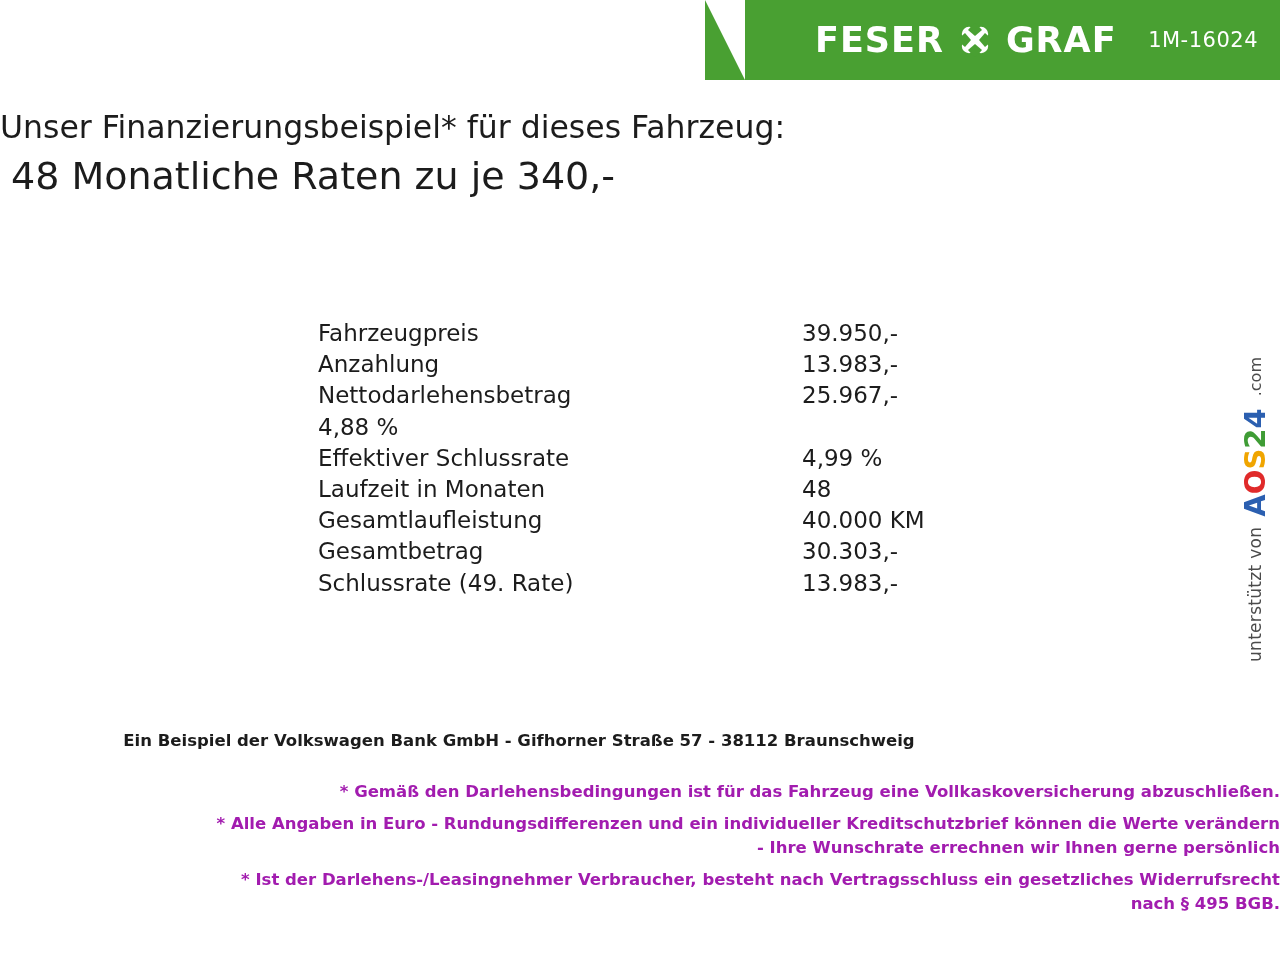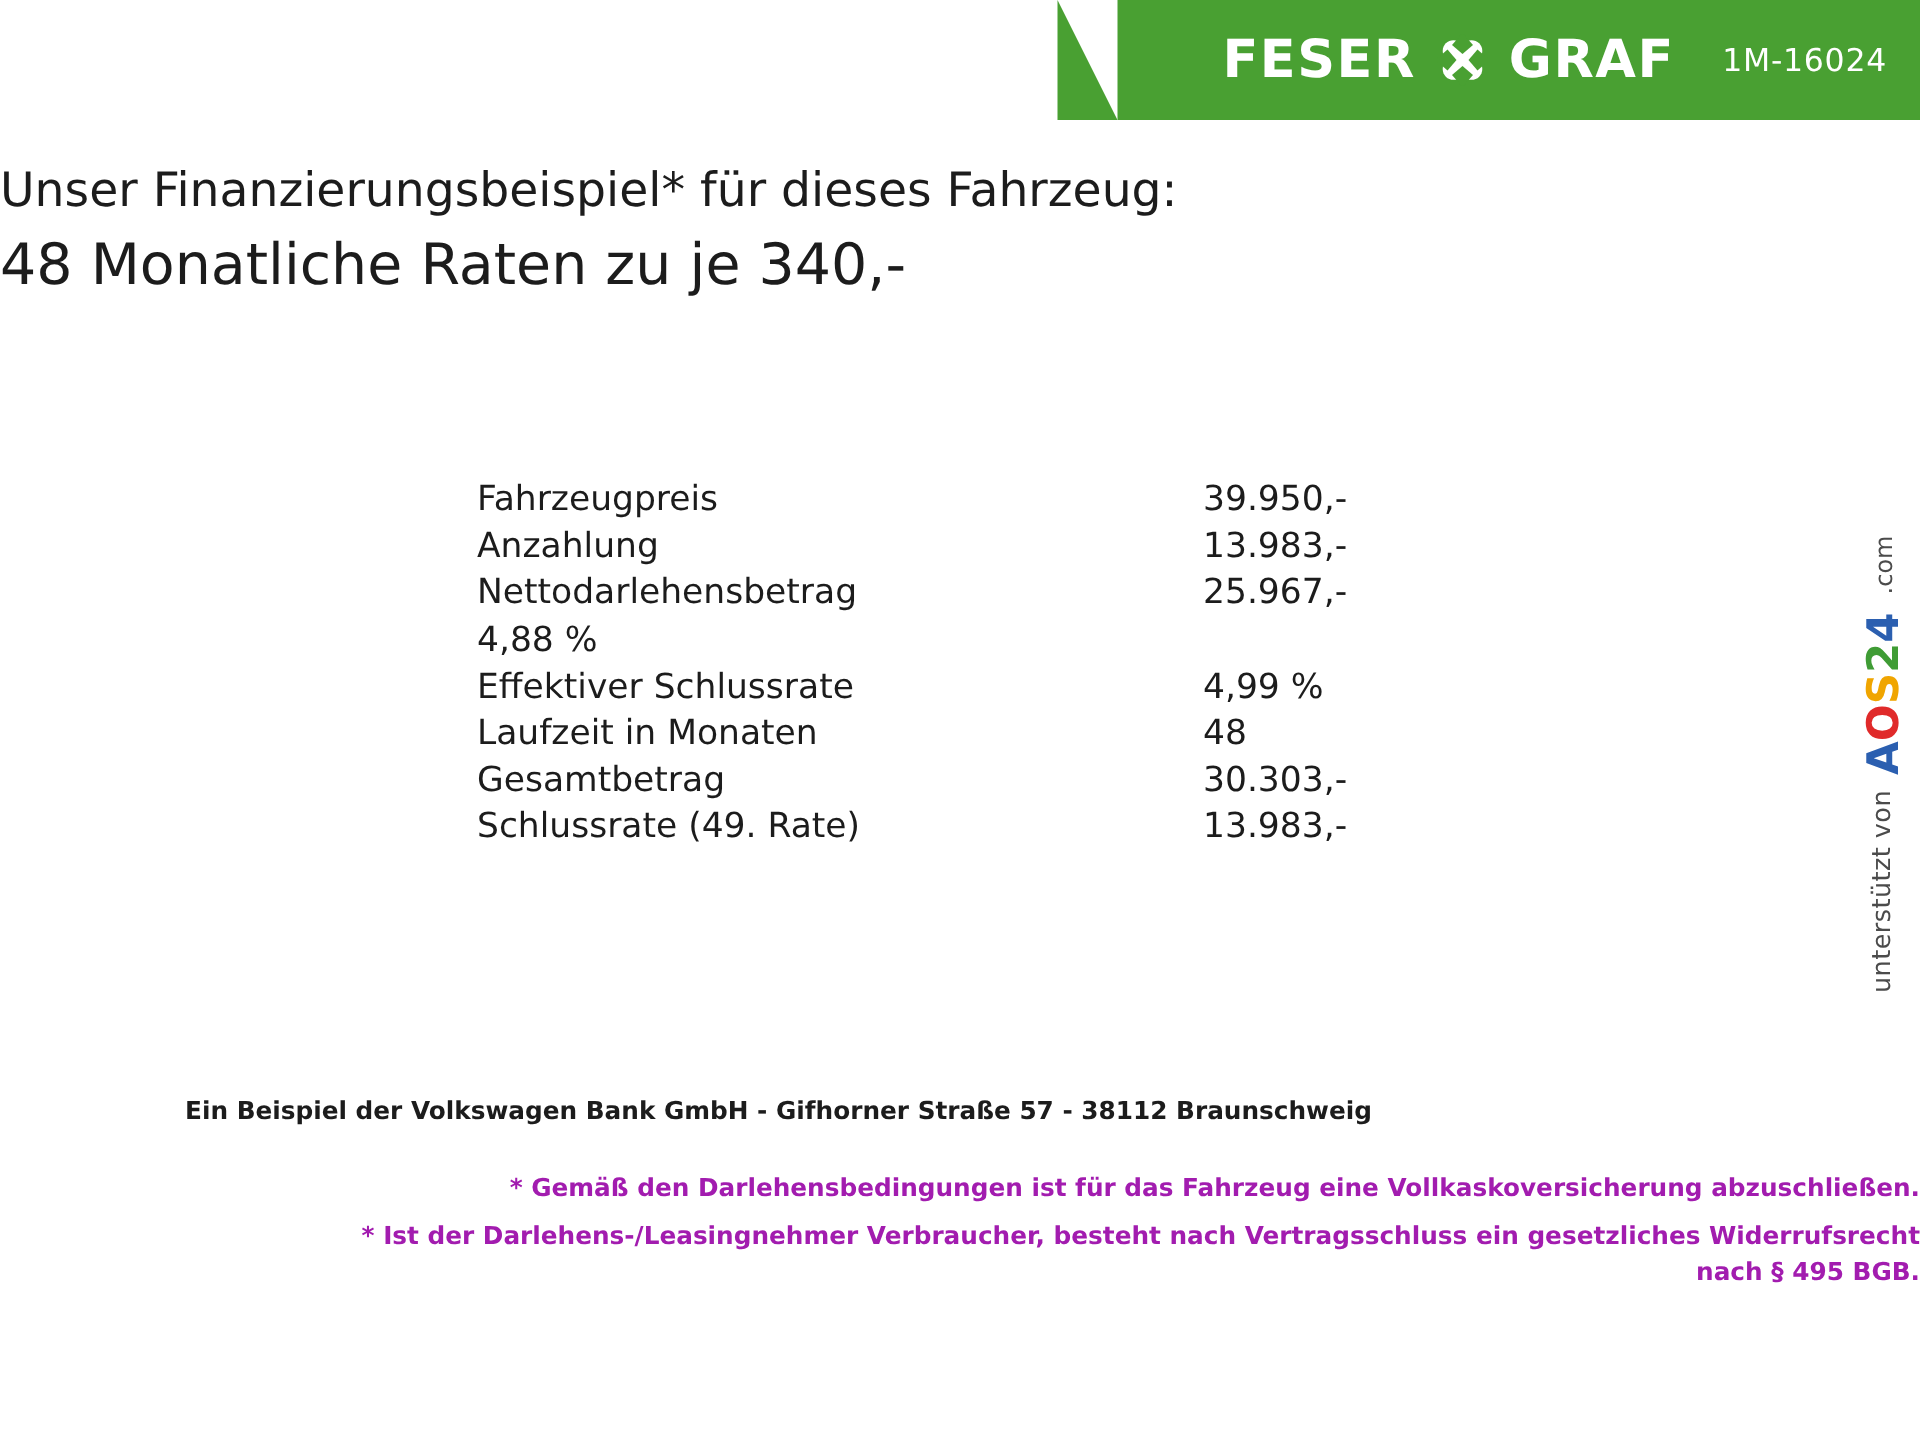--- a/index.html
+++ b/index.html
@@ -94,6 +94,7 @@
     color: #1c1c1c;
     line-height: 1.25;
     margin: 6px 0 0 0;
+    padding-left: 11px;
   }
 
   

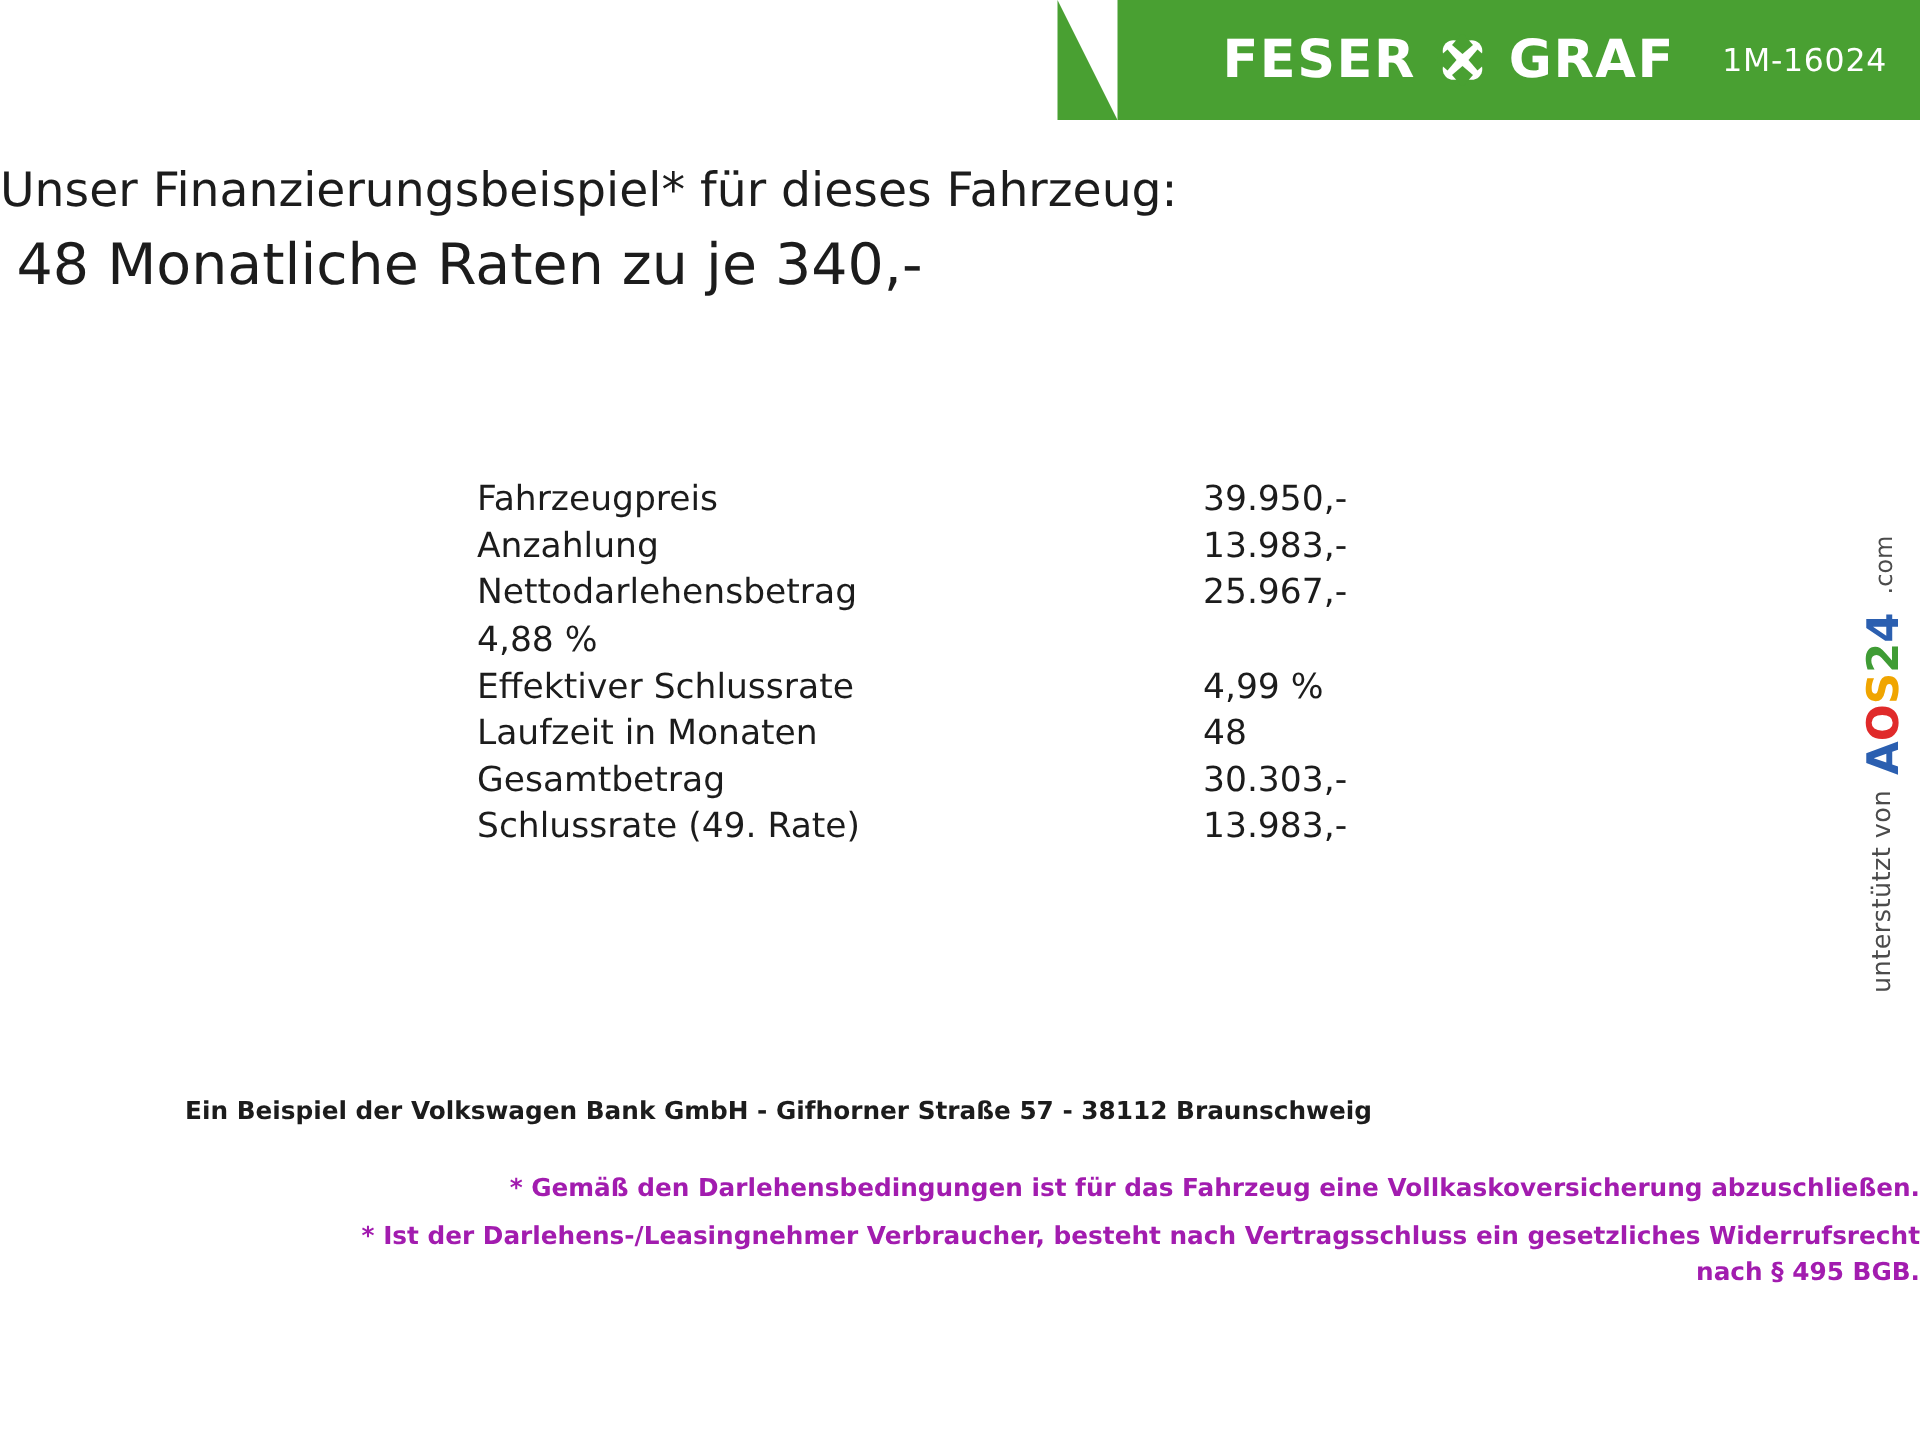--- a/index.html
+++ b/index.html
@@ -252,6 +252,10 @@
       <span class="detail-value">48</span>
     </div>
     <div class="detail-row">
+      <span class="detail-label">Gesamtlaufleistung</span>
+      <span class="detail-value">40.000 KM</span>
+    </div>
+    <div class="detail-row">
       <span class="detail-label">Gesamtbetrag</span>
       <span class="detail-value">30.303,-</span>
     </div>

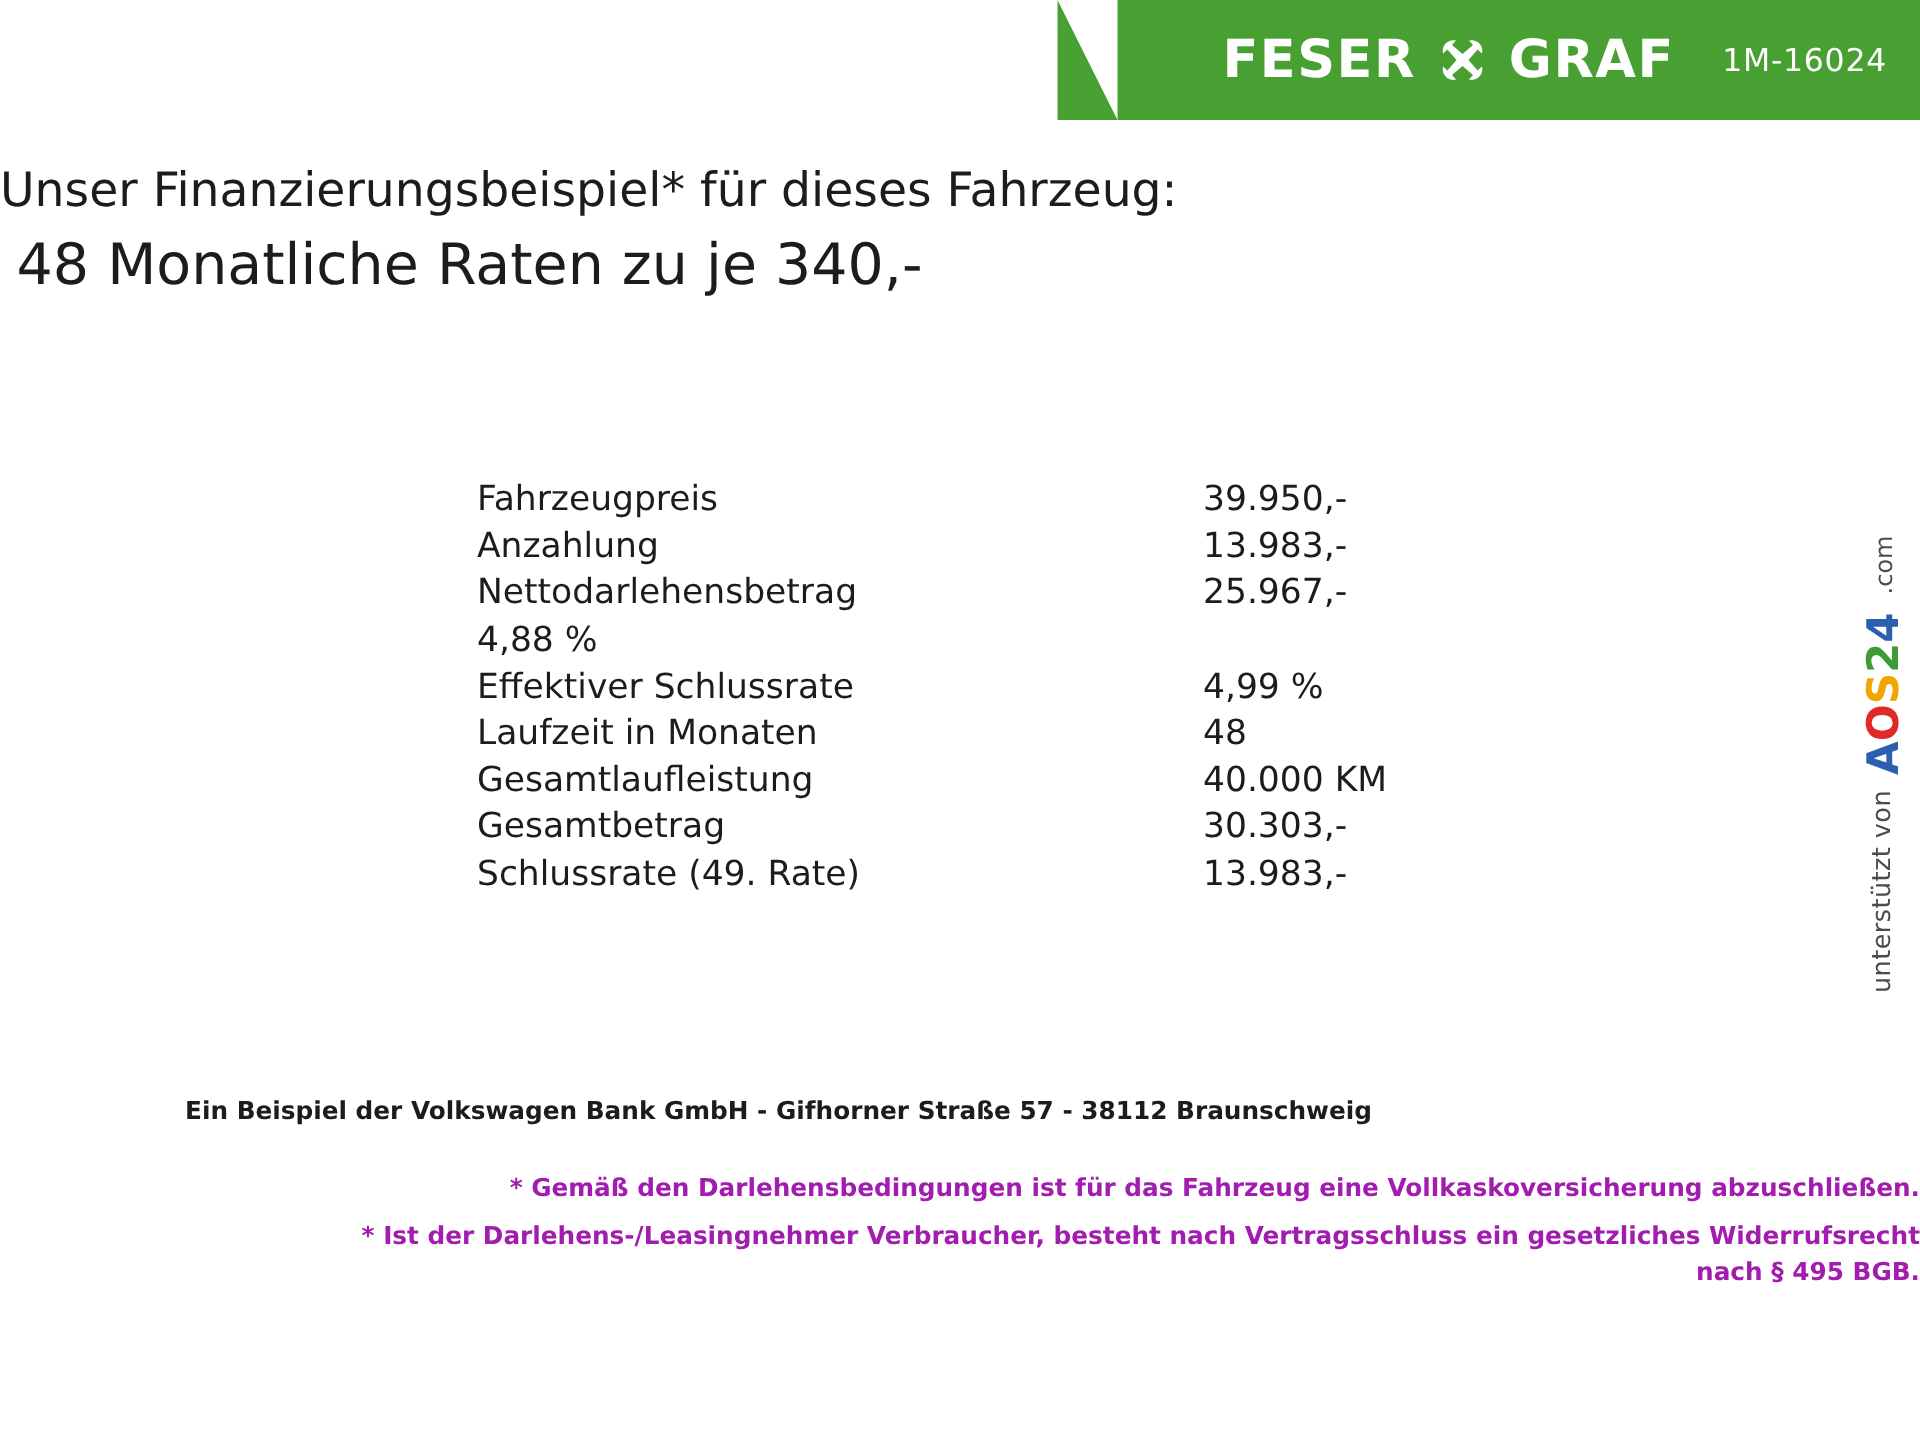--- a/index.html
+++ b/index.html
@@ -270,6 +270,10 @@
   <div class="disclaimers">
     <p>* Gemäß den Darlehensbedingungen ist für das Fahrzeug eine Vollkaskoversicherung abzuschließen.</p>
     <p>
+      <span>* Alle Angaben in Euro - Rundungsdifferenzen und ein individueller Kreditschutzbrief können die Werte verändern</span><br>
+      <span>- Ihre Wunschrate errechnen wir Ihnen gerne persönlich</span>
+    </p>
+    <p>
       <span>* Ist der Darlehens-/Leasingnehmer Verbraucher, besteht nach Vertragsschluss ein gesetzliches Widerrufsrecht</span><br>
       <span>nach § 495 BGB.</span>
     </p>

